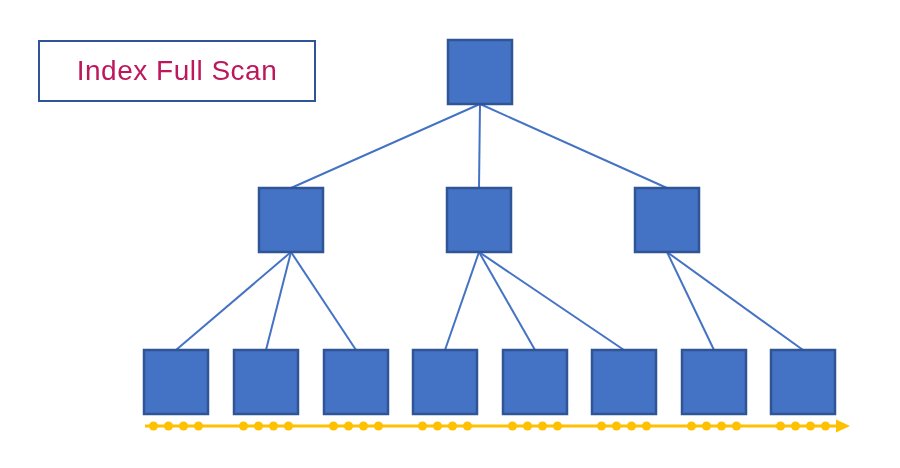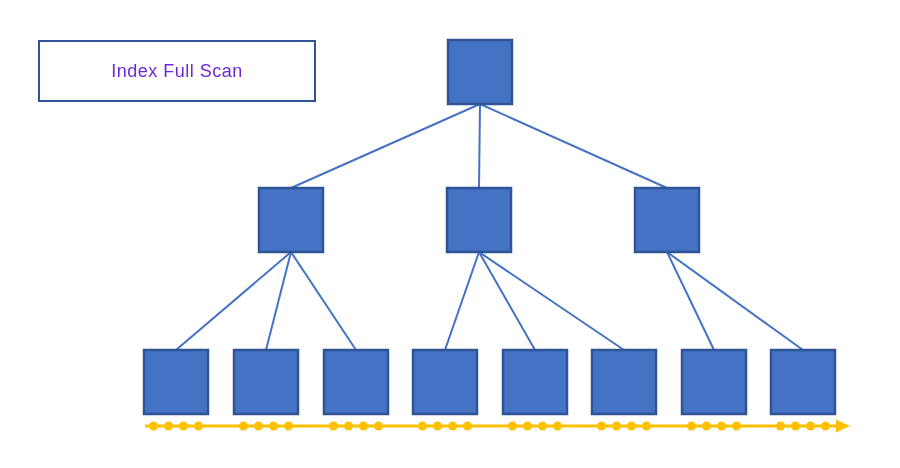--- a/index.html
+++ b/index.html
@@ -28,8 +28,8 @@
     justify-content: center;
   }
   .label-box span {
-    font-size: 18px;
-    color: #6d28d9;
+    font-size: 28px;
+    color: #be185d;
     letter-spacing: 0.5px;
     white-space: nowrap;
   }

